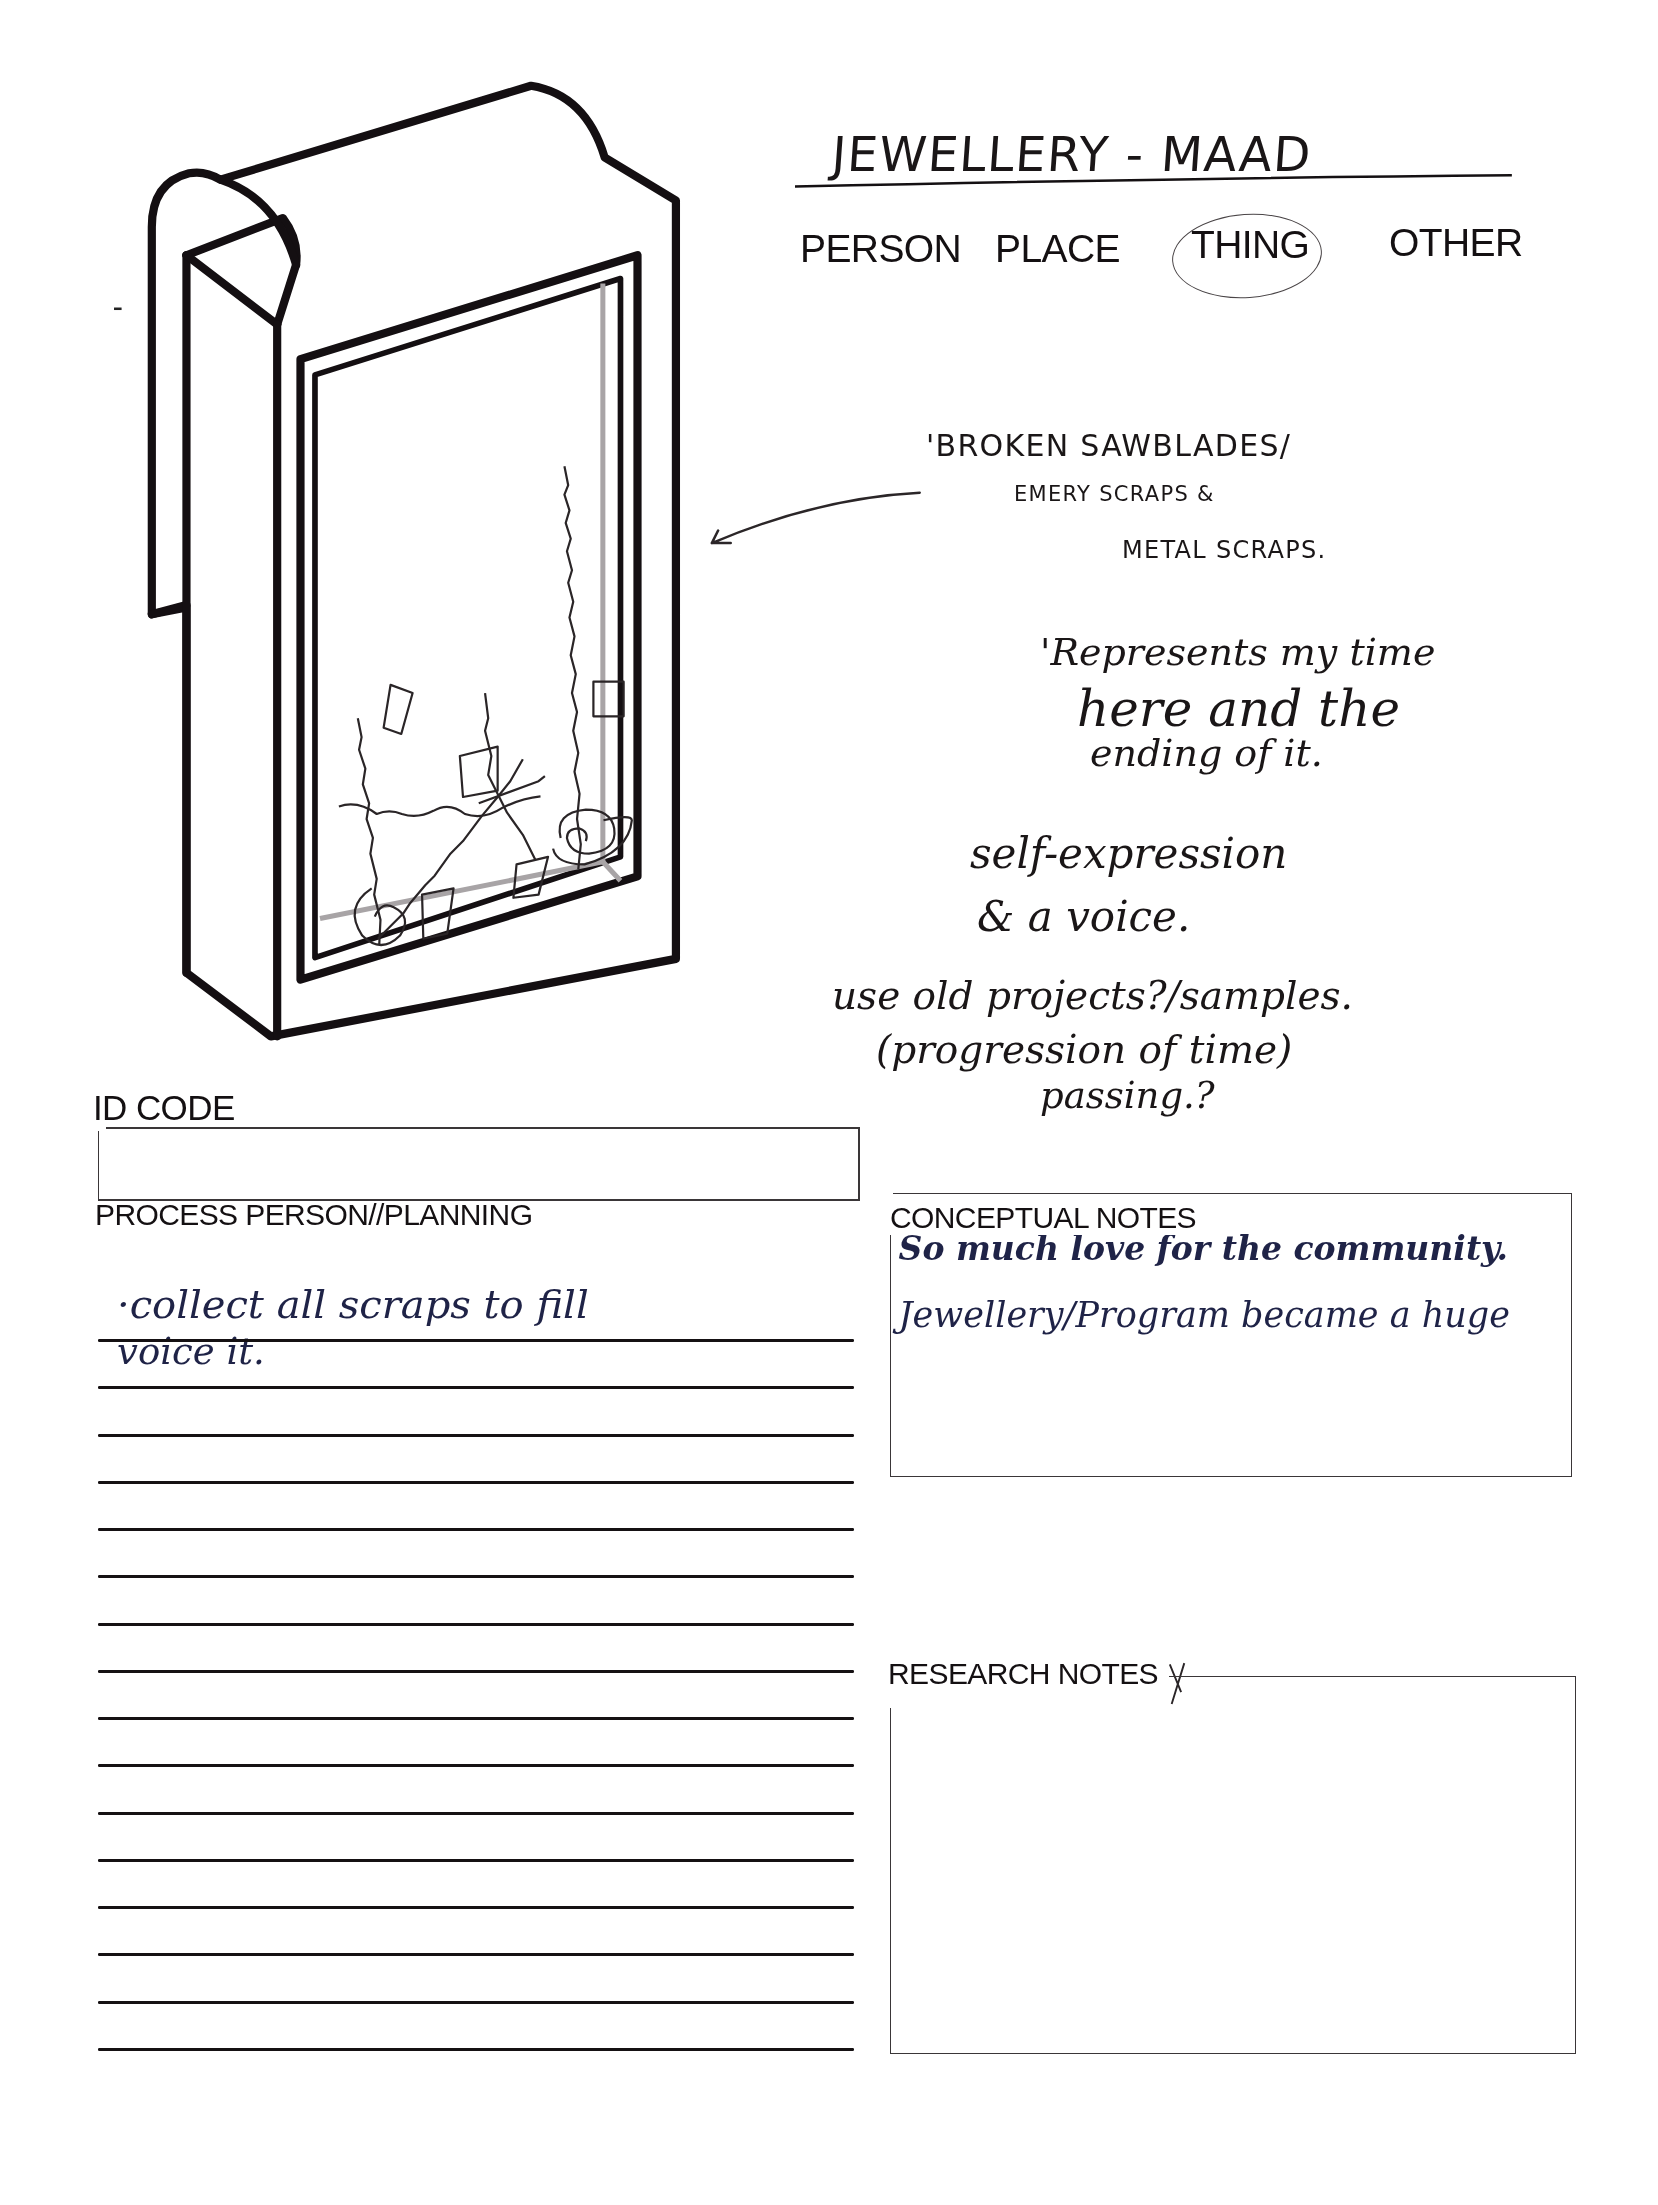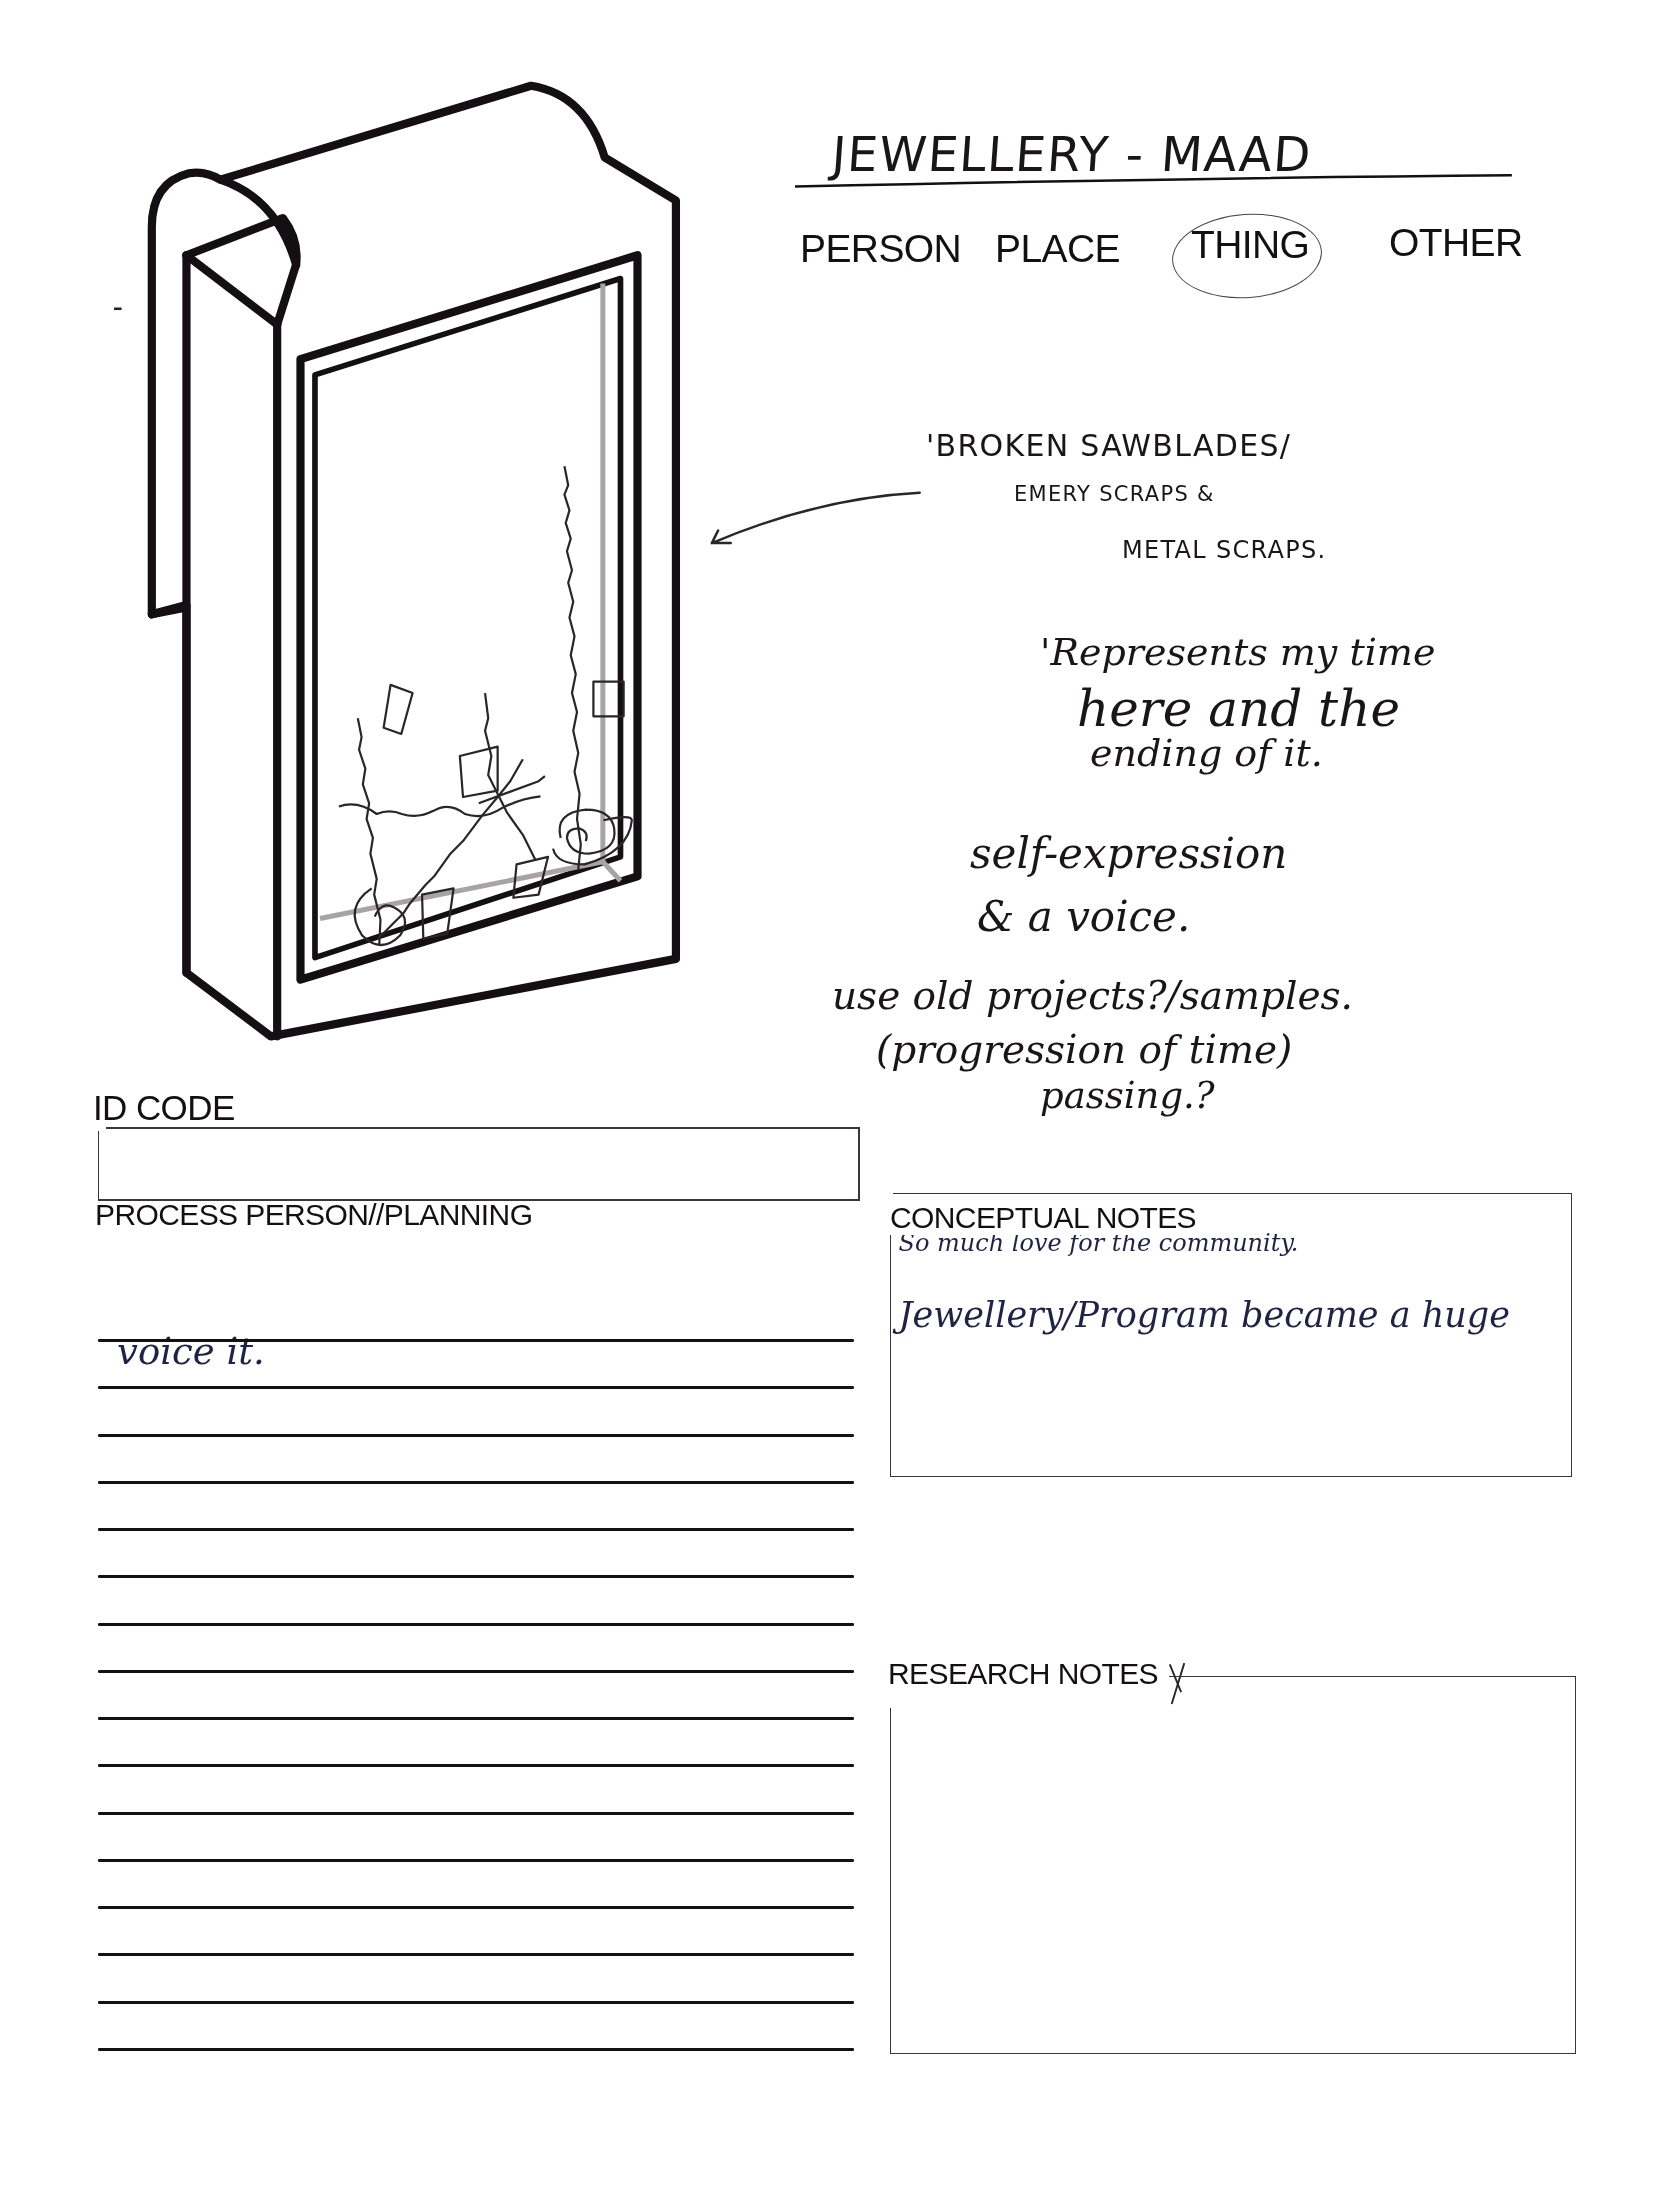--- a/index.html
+++ b/index.html
@@ -129,7 +129,7 @@
 
 <div class="abs label" style="left:890px; top:1177px; font-size:30px; background:#fff; padding-right:11.3px; z-index:2;margin-top:24px;">CONCEPTUAL NOTES</div>
 <div class="box" style="left:890px; top:1193px; width:682px; height:284px;">
-  <div class="hand blue abs" style="left:7.6px; top:35px; font-size:24px;">So much love for the community.</div>
+  <div class="hand blue abs" style="left:7.6px; top:35px; font-size:33px;font-weight:bold;">So much love for the community.</div>
   <div class="hand blue abs" style="left:7.6px; top:101px; font-size:35px;">Jewellery/Program became a huge</div>
 </div>
 <div class="abs" style="left:888px; top:1193px; width:5px; height:38px; background:#fff;"></div>

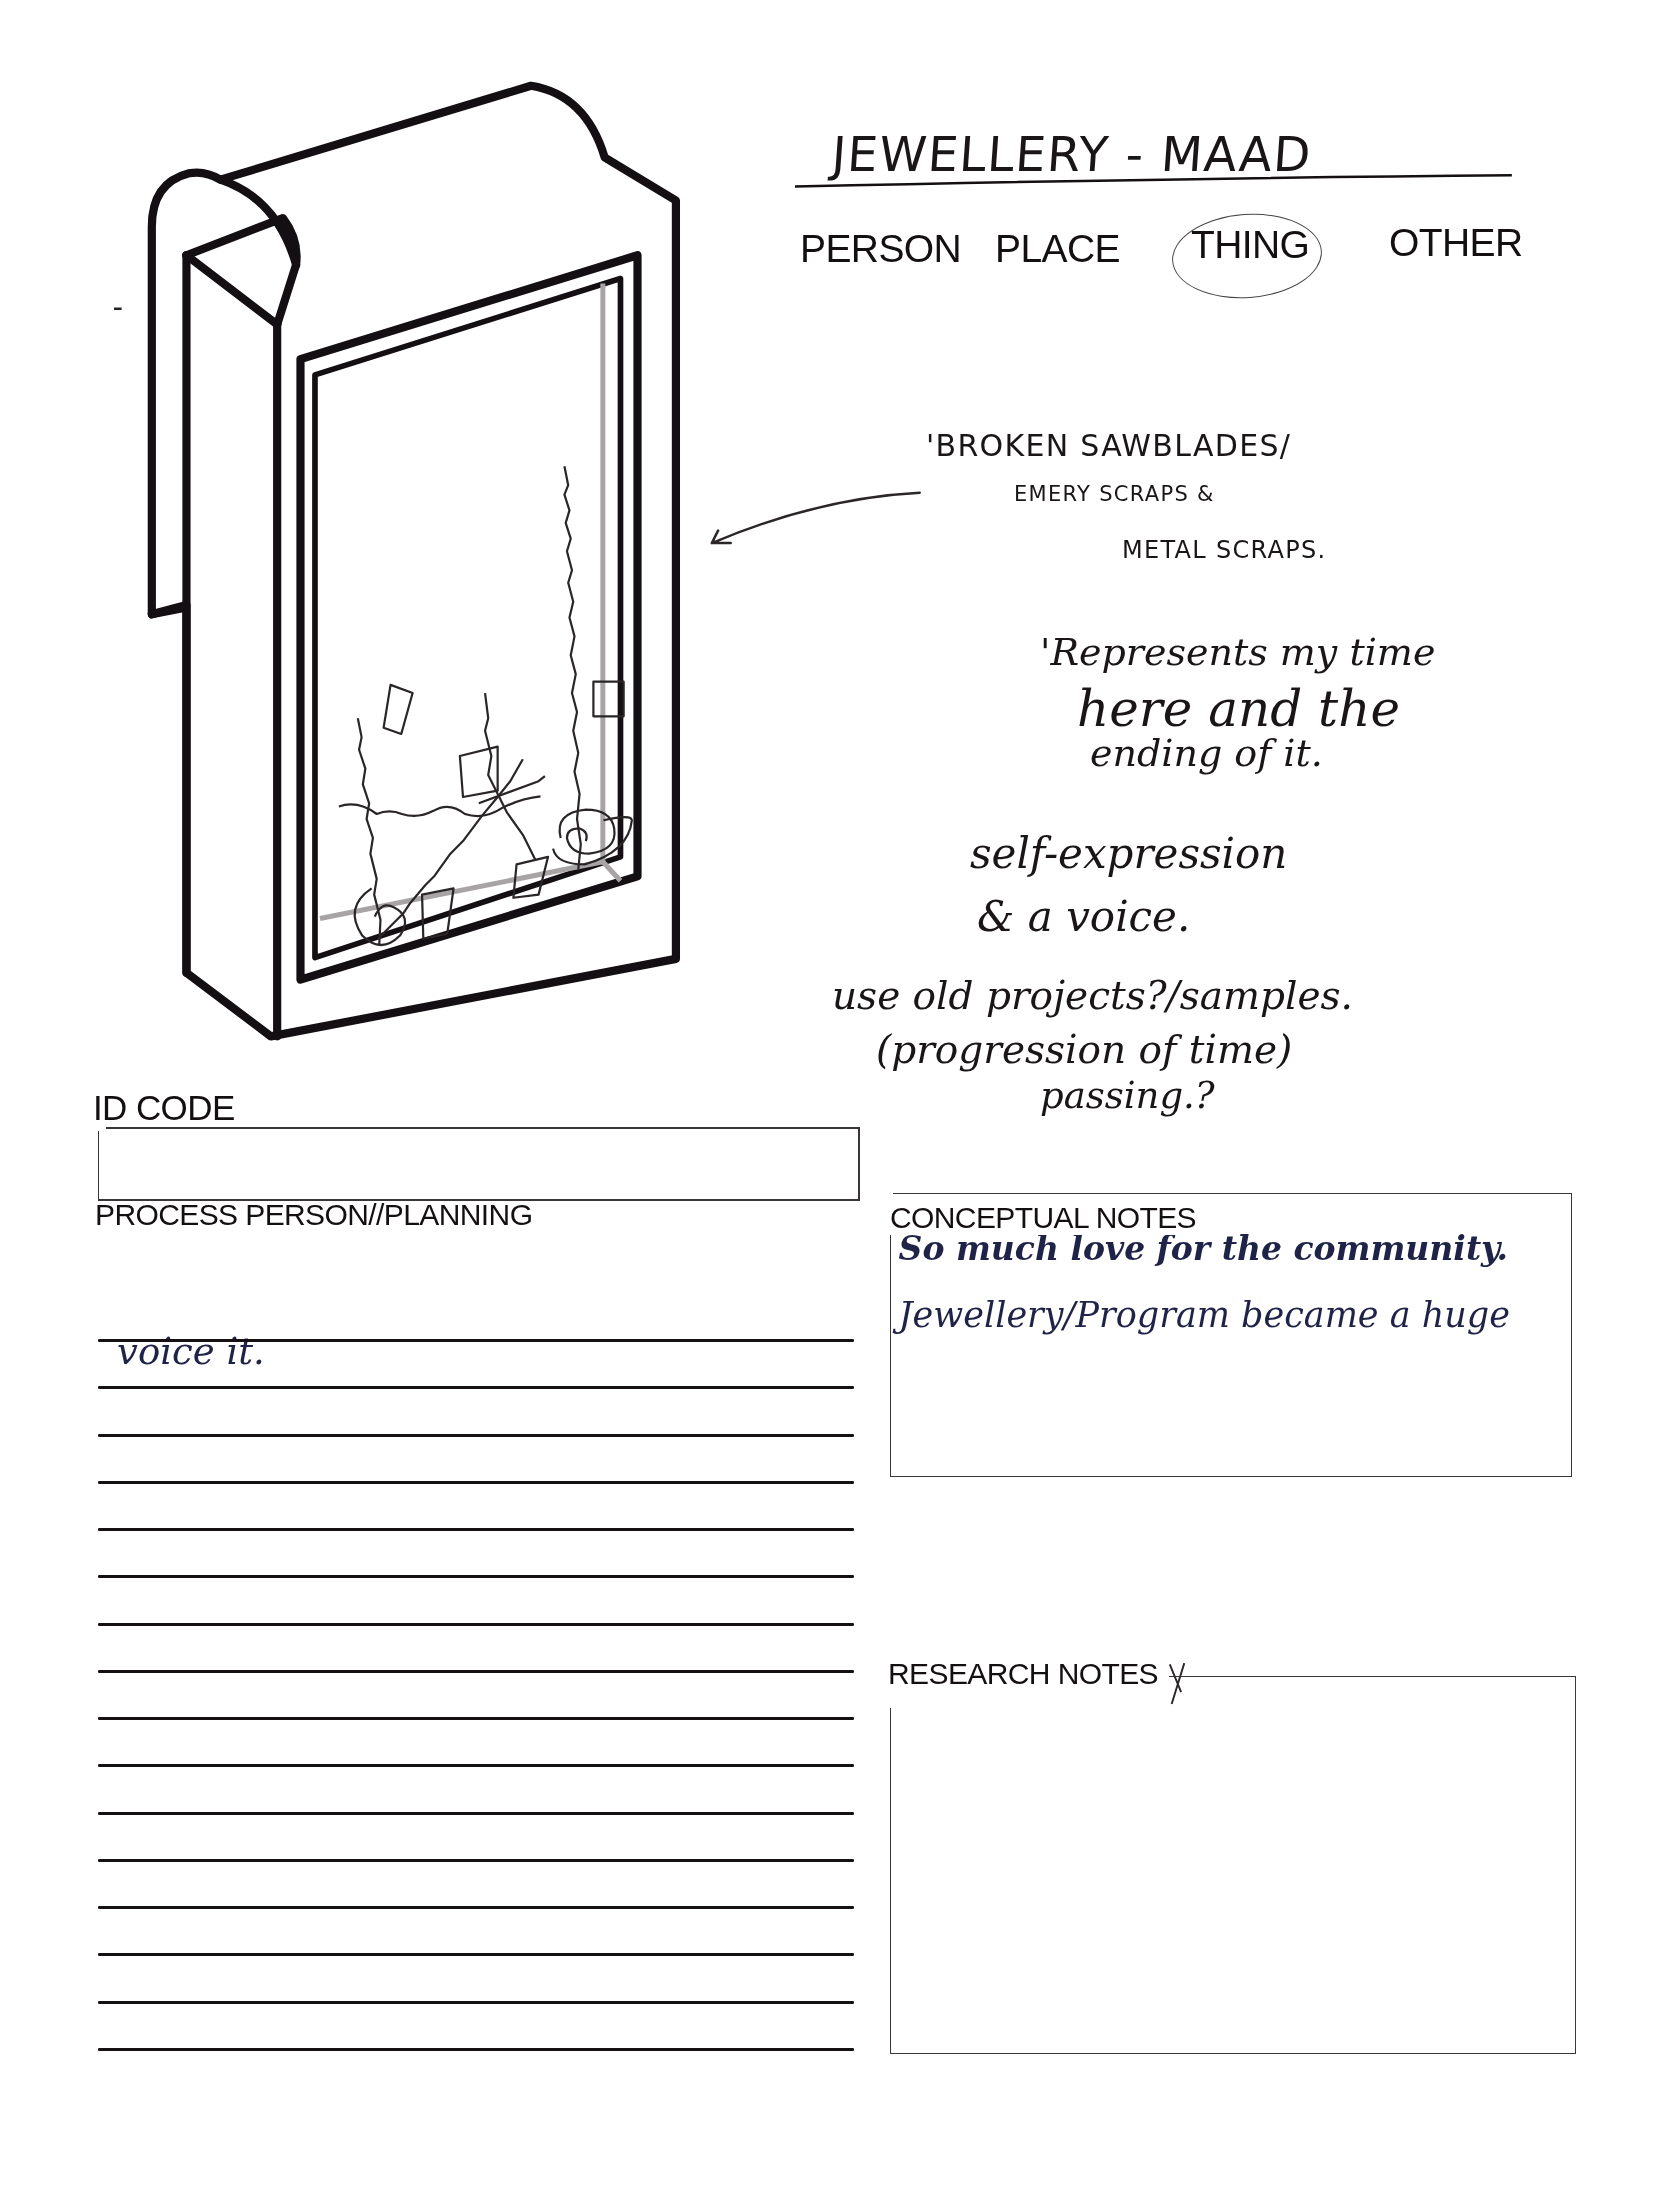--- a/index.html
+++ b/index.html
@@ -108,6 +108,7 @@
 
 <div class="abs label" style="left:95px; top:1198px; font-size:30px;">PROCESS PERSON//PLANNING</div>
 <div class="abs" style="left:98px; top:1273px; width:756px; height:794px;">
+  <div class="hand blue abs" style="left:19px; top:7.6px; font-size:40px;">·collect all scraps to fill</div>
   <div class="hand blue abs" style="left:19px; top:57px; font-size:37px;">voice it.</div>
   <div class="rule" style="left:0; top:66px; width:756px;"></div>
   <div class="rule" style="left:0; top:113px; width:756px;"></div>

